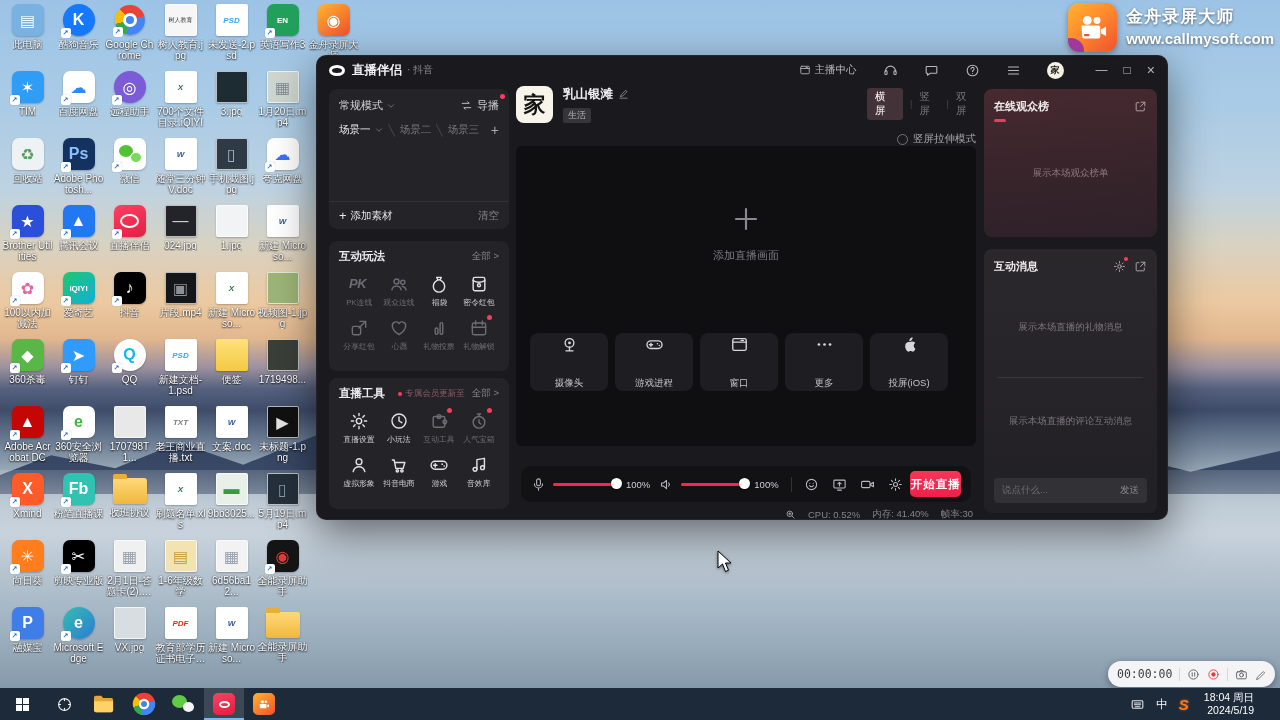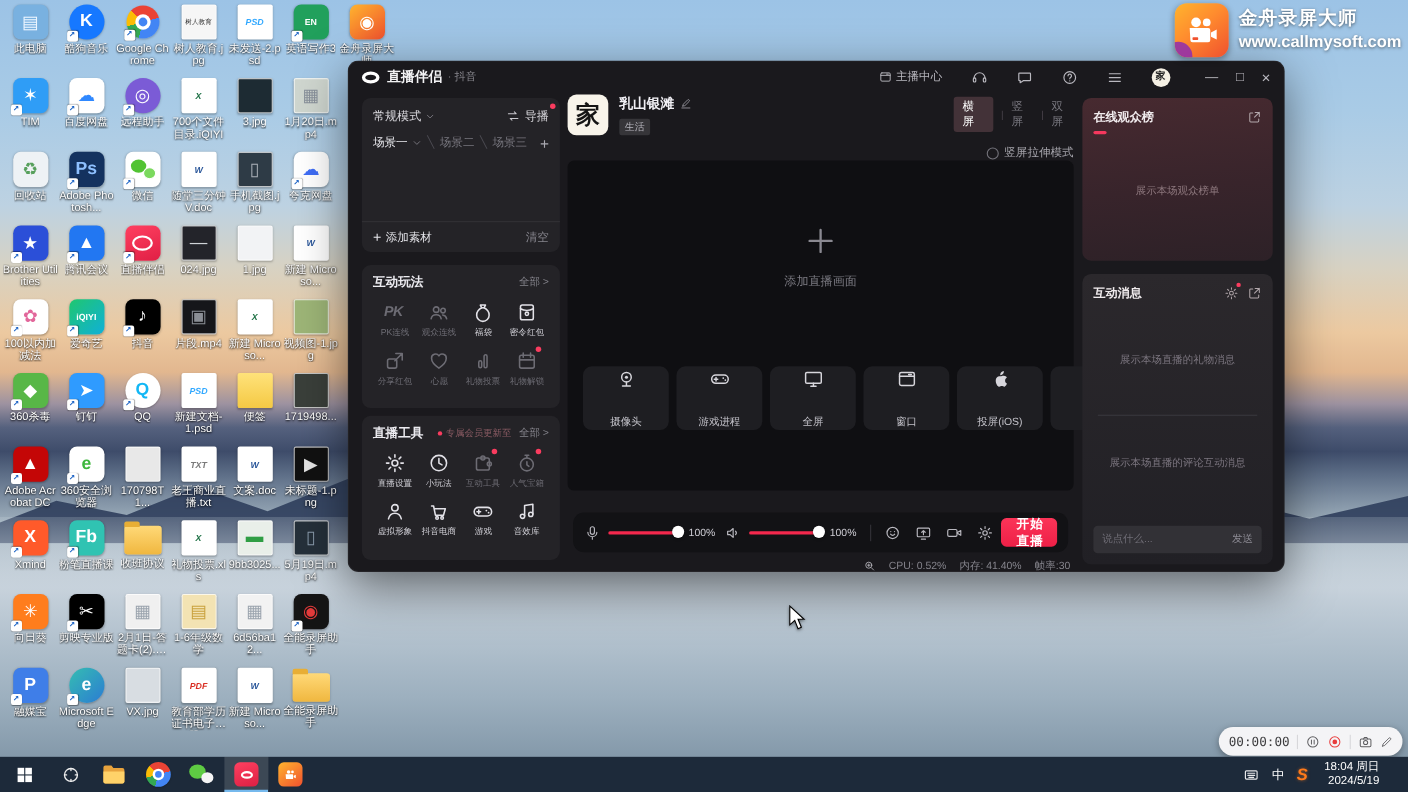--- a/index.html
+++ b/index.html
@@ -843,13 +843,6 @@
           </div>
           <div class="src-btn">
             <span class="src-ic"><svg viewBox="0 0 24 24" fill="none" stroke="currentColor" stroke-width="1.7" stroke-linecap="round" stroke-linejoin="round">
-                <rect x="3" y="4.5" width="18" height="12.5" rx="1.5"></rect>
-                <path d="M9 20.5h6M12 17v3.5"></path>
-              </svg></span>
-            <span class="src-lb">全屏</span>
-          </div>
-          <div class="src-btn">
-            <span class="src-ic"><svg viewBox="0 0 24 24" fill="none" stroke="currentColor" stroke-width="1.7" stroke-linecap="round" stroke-linejoin="round">
                 <rect x="3.5" y="4.5" width="17" height="15" rx="2"></rect>
                 <path d="M3.5 9h17M14 6.8h3"></path>
               </svg></span>

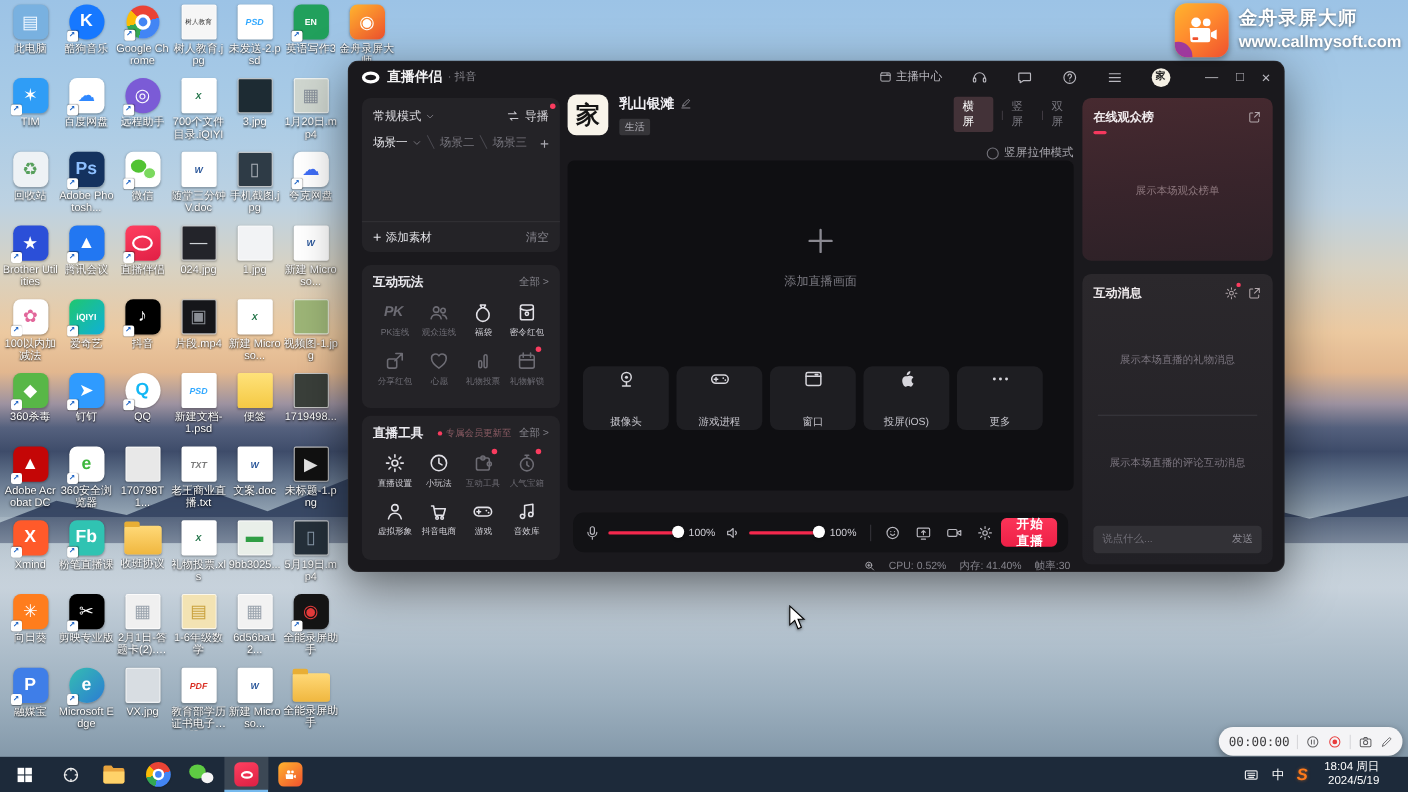--- a/index.html
+++ b/index.html
@@ -850,17 +850,17 @@
           </div>
           <div class="src-btn">
             <span class="src-ic"><svg viewBox="0 0 24 24" fill="currentColor">
-                <path d="M15.8 2.8c-1.1.1-2.4.8-3.1 1.8-.6.8-1.1 2-.9 3.2 1.2.1 2.5-.7 3.2-1.7.7-.9 1.1-2.1.8-3.3zM12.1 9c1 0 2.1-.9 3.9-.8 1.5.1 2.7.8 3.4 2-3 1.8-2.5 5.9.2 7.1-.6 1.4-1.4 2.7-2.5 3.5-1 .7-2.3-.6-3.6-.6-1.3 0-2.1 1.2-3.4.7-2.3-1-4-5.1-3.4-8.3.4-2.2 2.1-3.7 3.9-3.8 1 0 1.6.2 2.5.2z"></path>
-              </svg></span>
-            <span class="src-lb">投屏(iOS)</span>
-          </div>
-          <div class="src-btn">
-            <span class="src-ic"><svg viewBox="0 0 24 24" fill="currentColor">
                 <circle cx="5" cy="12" r="1.7"></circle>
                 <circle cx="12" cy="12" r="1.7"></circle>
                 <circle cx="19" cy="12" r="1.7"></circle>
               </svg></span>
             <span class="src-lb">更多</span>
+          </div>
+          <div class="src-btn">
+            <span class="src-ic"><svg viewBox="0 0 24 24" fill="currentColor">
+                <path d="M15.8 2.8c-1.1.1-2.4.8-3.1 1.8-.6.8-1.1 2-.9 3.2 1.2.1 2.5-.7 3.2-1.7.7-.9 1.1-2.1.8-3.3zM12.1 9c1 0 2.1-.9 3.9-.8 1.5.1 2.7.8 3.4 2-3 1.8-2.5 5.9.2 7.1-.6 1.4-1.4 2.7-2.5 3.5-1 .7-2.3-.6-3.6-.6-1.3 0-2.1 1.2-3.4.7-2.3-1-4-5.1-3.4-8.3.4-2.2 2.1-3.7 3.9-3.8 1 0 1.6.2 2.5.2z"></path>
+              </svg></span>
+            <span class="src-lb">投屏(iOS)</span>
           </div>
         </div>
     </div>

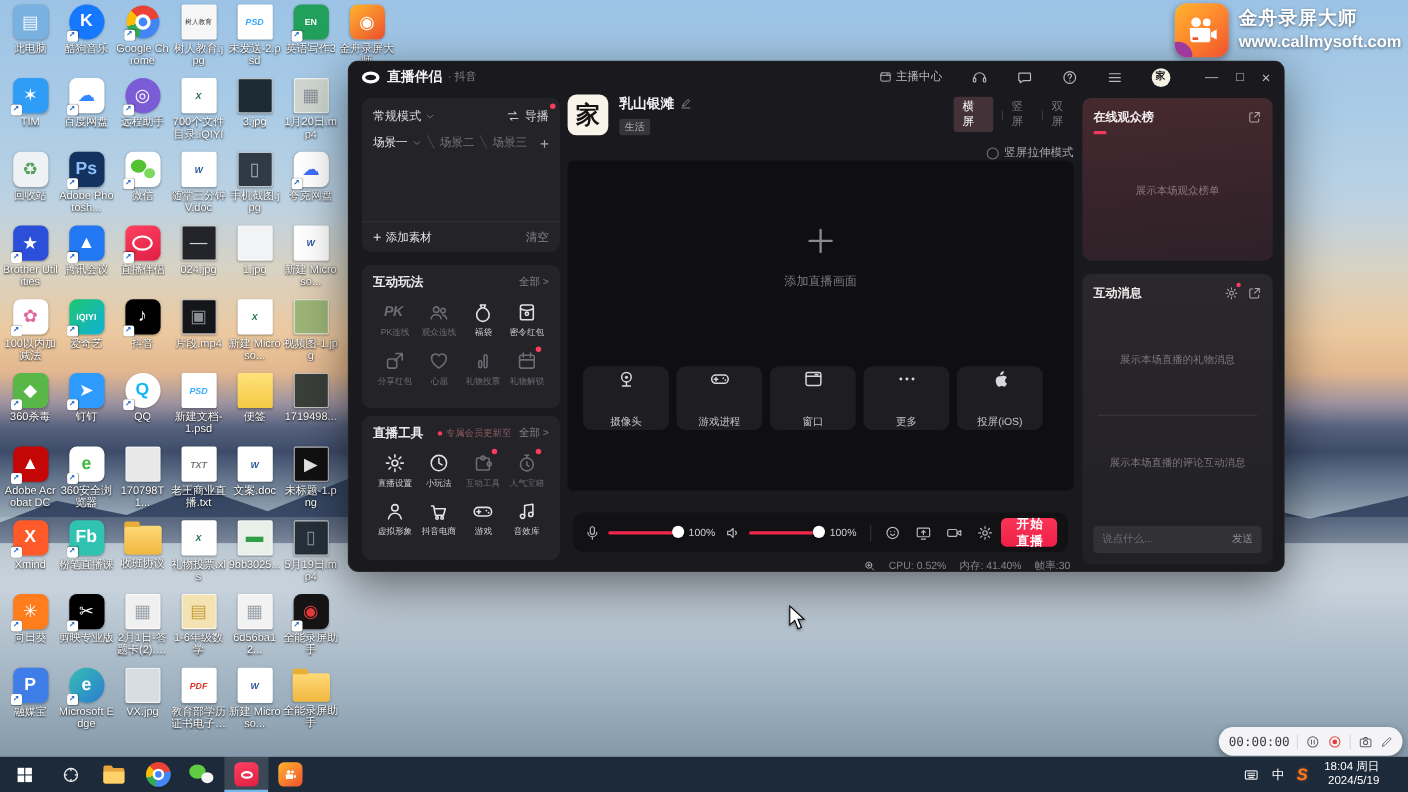--- a/index.html
+++ b/index.html
@@ -124,7 +124,7 @@
   .cb-div { width:1px; height:15px; background:#333238; margin:0 3px; }
   .cb-tools { display:flex; align-items:center; gap:13px; margin-left:3px; }
   .start-btn { margin-left:auto; width:78px; height:26px; background:linear-gradient(180deg,#fb3458,#ee2047); border-radius:5px;
-    color:#fff; font-size:11.5px; font-weight:bold; display:flex; align-items:center; justify-content:center; letter-spacing:1px;padding-left:14px; }
+    color:#fff; font-size:11.5px; font-weight:bold; display:flex; align-items:center; justify-content:center; letter-spacing:1px; }
   .statline { position:absolute; left:204px; top:452px; width:452px; text-align:right; font-size:9.5px; color:#85848c; display:flex; justify-content:flex-end; align-items:center; gap:12px; }
   .statline .cb-ic { width:11px; height:11px; }
 

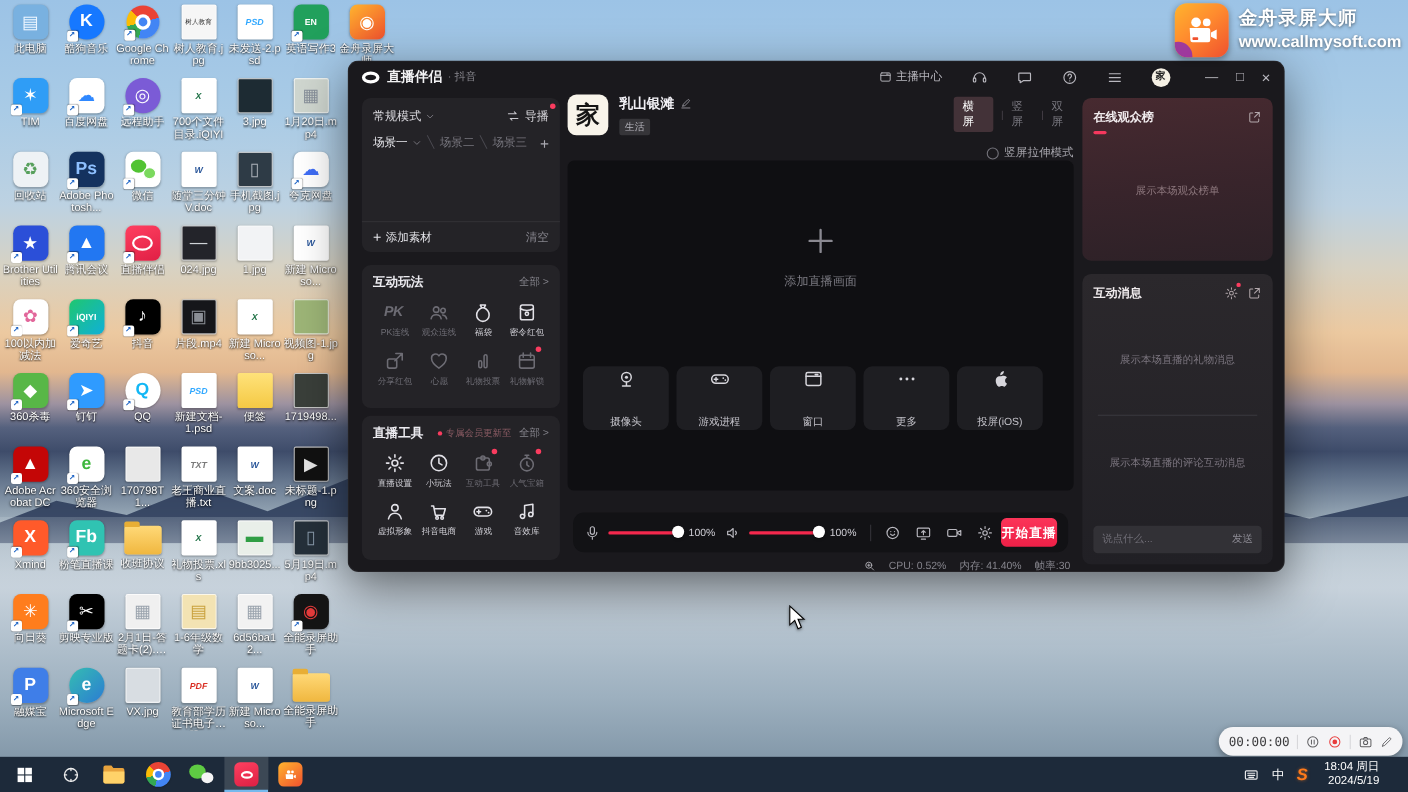--- a/index.html
+++ b/index.html
@@ -442,7 +442,7 @@
         <div class="di-tile file">
           <span style="color: rgb(30, 113, 69);">X</span>
         </div>
-        <div class="di-label">礼物投票.xls</div>
+        <div class="di-label">刷题名单.xls</div>
       </div>
       <div class="desk-icon">
         <div class="di-tile thumb" style="background: rgb(243, 227, 179);">

